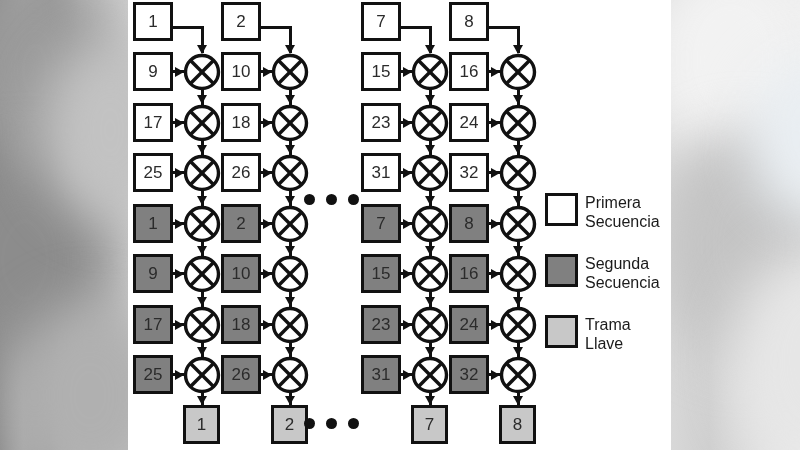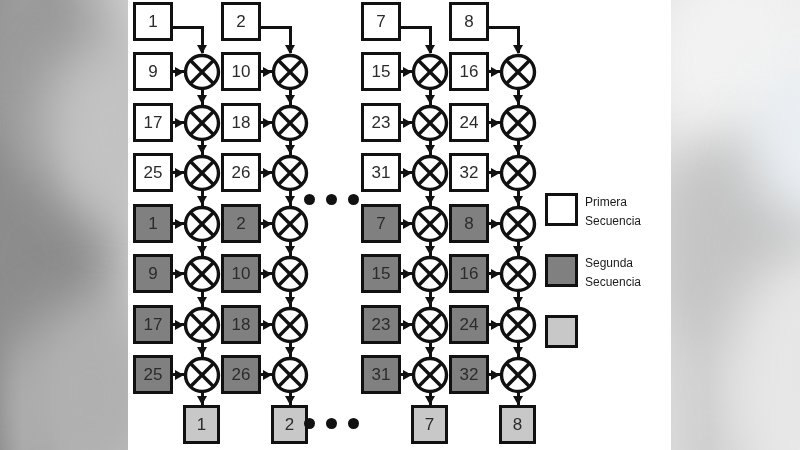--- a/index.html
+++ b/index.html
@@ -49,7 +49,7 @@
   .leg-sw.white{background:#fff;}
   .leg-sw.dark{background:#808080;}
   .leg-sw.light{background:#c8c8c8;}
-  .leg-txt{margin-left:7px;font-size:12px;line-height:19px;color:#1b1b1b;white-space:nowrap;}
+  .leg-txt{margin-left:7px;font-size:16px;line-height:19px;color:#1b1b1b;white-space:nowrap;}
 </style>
 </head>
 <body>

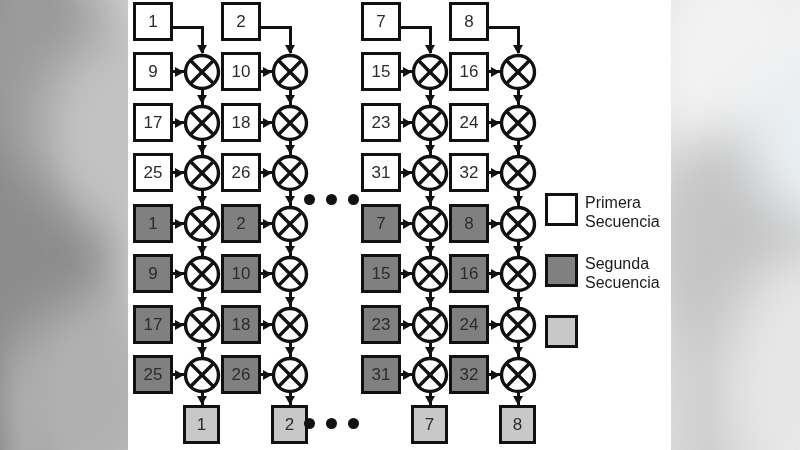--- a/index.html
+++ b/index.html
@@ -455,6 +455,10 @@
         </div>
         <div class="leg-row" style="left:0px;top:122px;">
           <div class="leg-sw light"></div>
+          <div class="leg-txt">
+            <div>Trama</div>
+            <div>Llave</div>
+          </div>
         </div>
       </div>
     </div>

